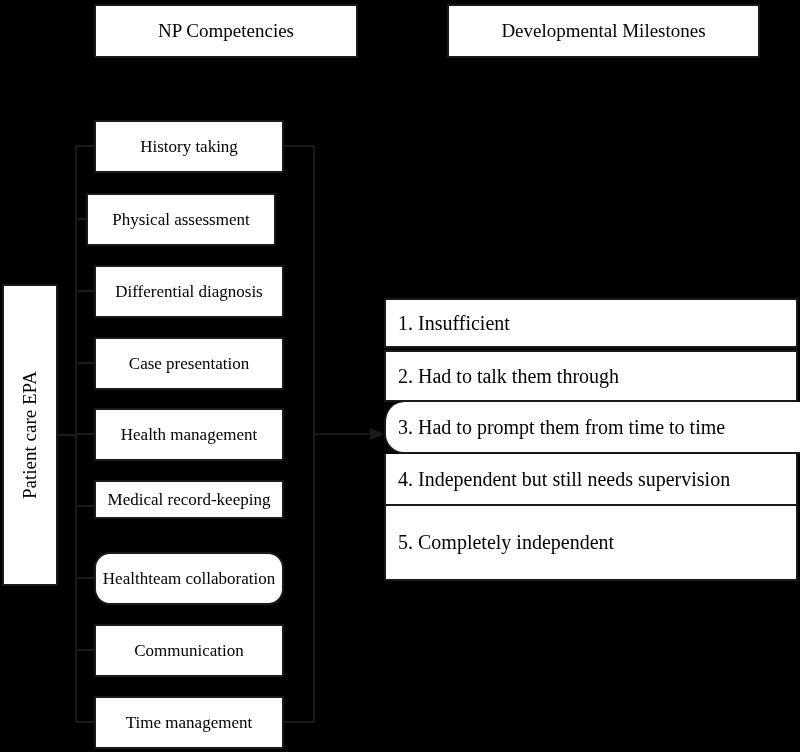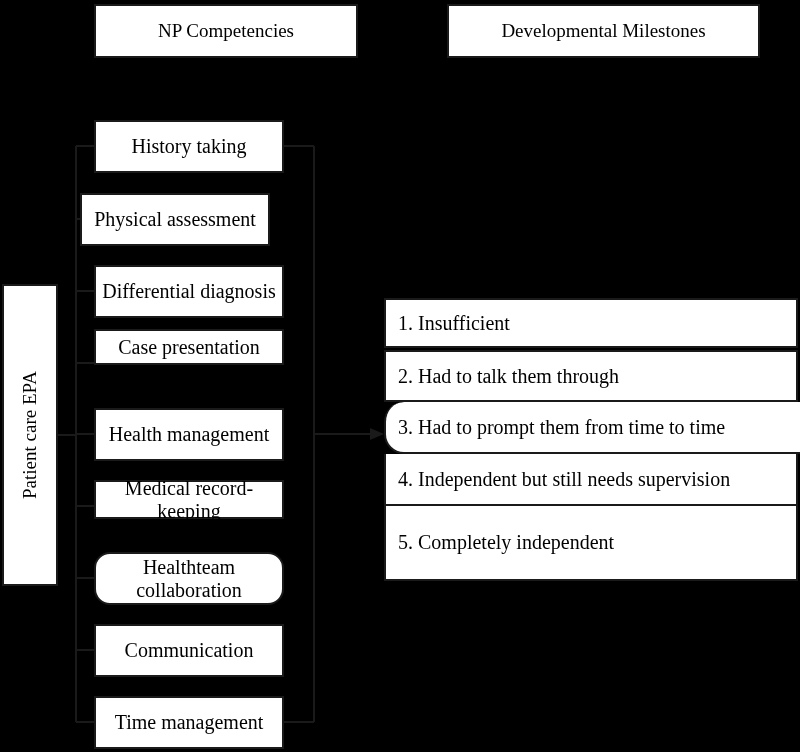--- a/index.html
+++ b/index.html
@@ -33,7 +33,7 @@
     font-size: 19px;
   }
   .comp-box {
-    font-size: 20px;
+    font-size: 17px;
     padding: 2px 6px;
   }
   .milestone-box {

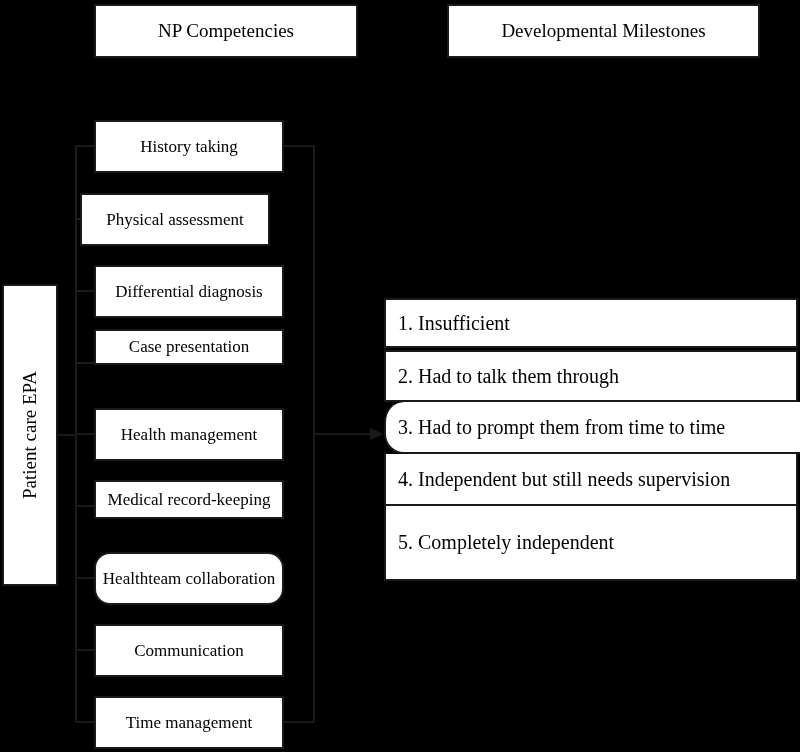--- a/index.html
+++ b/index.html
@@ -102,7 +102,7 @@
   <div class="box comp-box" style="left:94px; top:120px; width:190px; height:53px;">
     <span>History taking</span>
   </div>
-  <div class="box comp-box" style="left:80px; top:193px; width:190px; height:53px;">
+  <div class="box comp-box" style="left:86px; top:193px; width:190px; height:53px;">
     <span>Physical assessment</span>
   </div>
   <div class="box comp-box" style="left:94px; top:265px; width:190px; height:53px;">

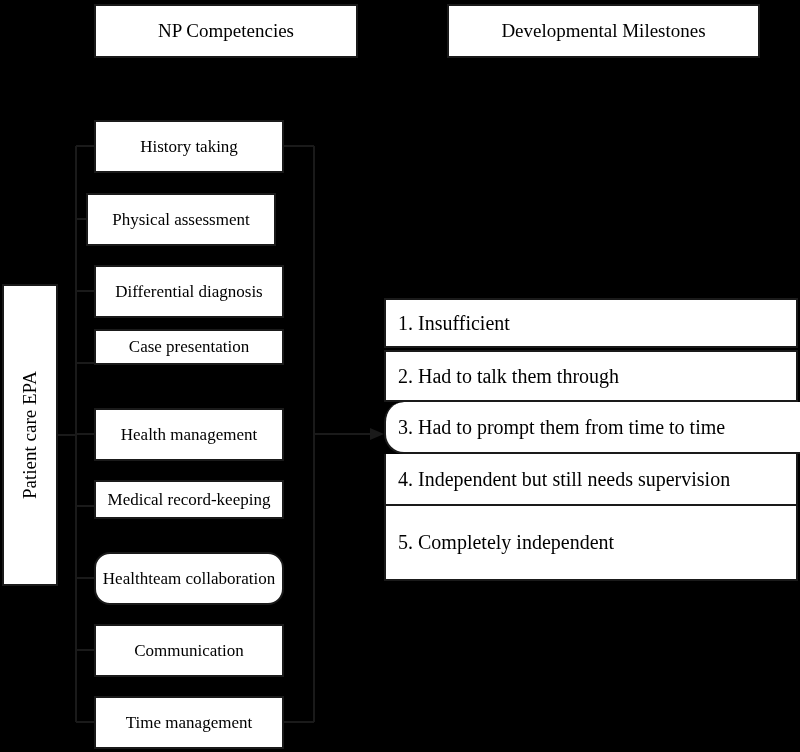--- a/index.html
+++ b/index.html
@@ -108,7 +108,7 @@
   <div class="box comp-box" style="left:94px; top:265px; width:190px; height:53px;">
     <span>Differential diagnosis</span>
   </div>
-  <div class="box comp-box" style="left:94px; top:329px; width:190px; height:36px;">
+  <div class="box comp-box" style="left:94px; top:337px; width:190px; height:53px;">
     <span>Case presentation</span>
   </div>
   <div class="box comp-box" style="left:94px; top:408px; width:190px; height:53px;">

